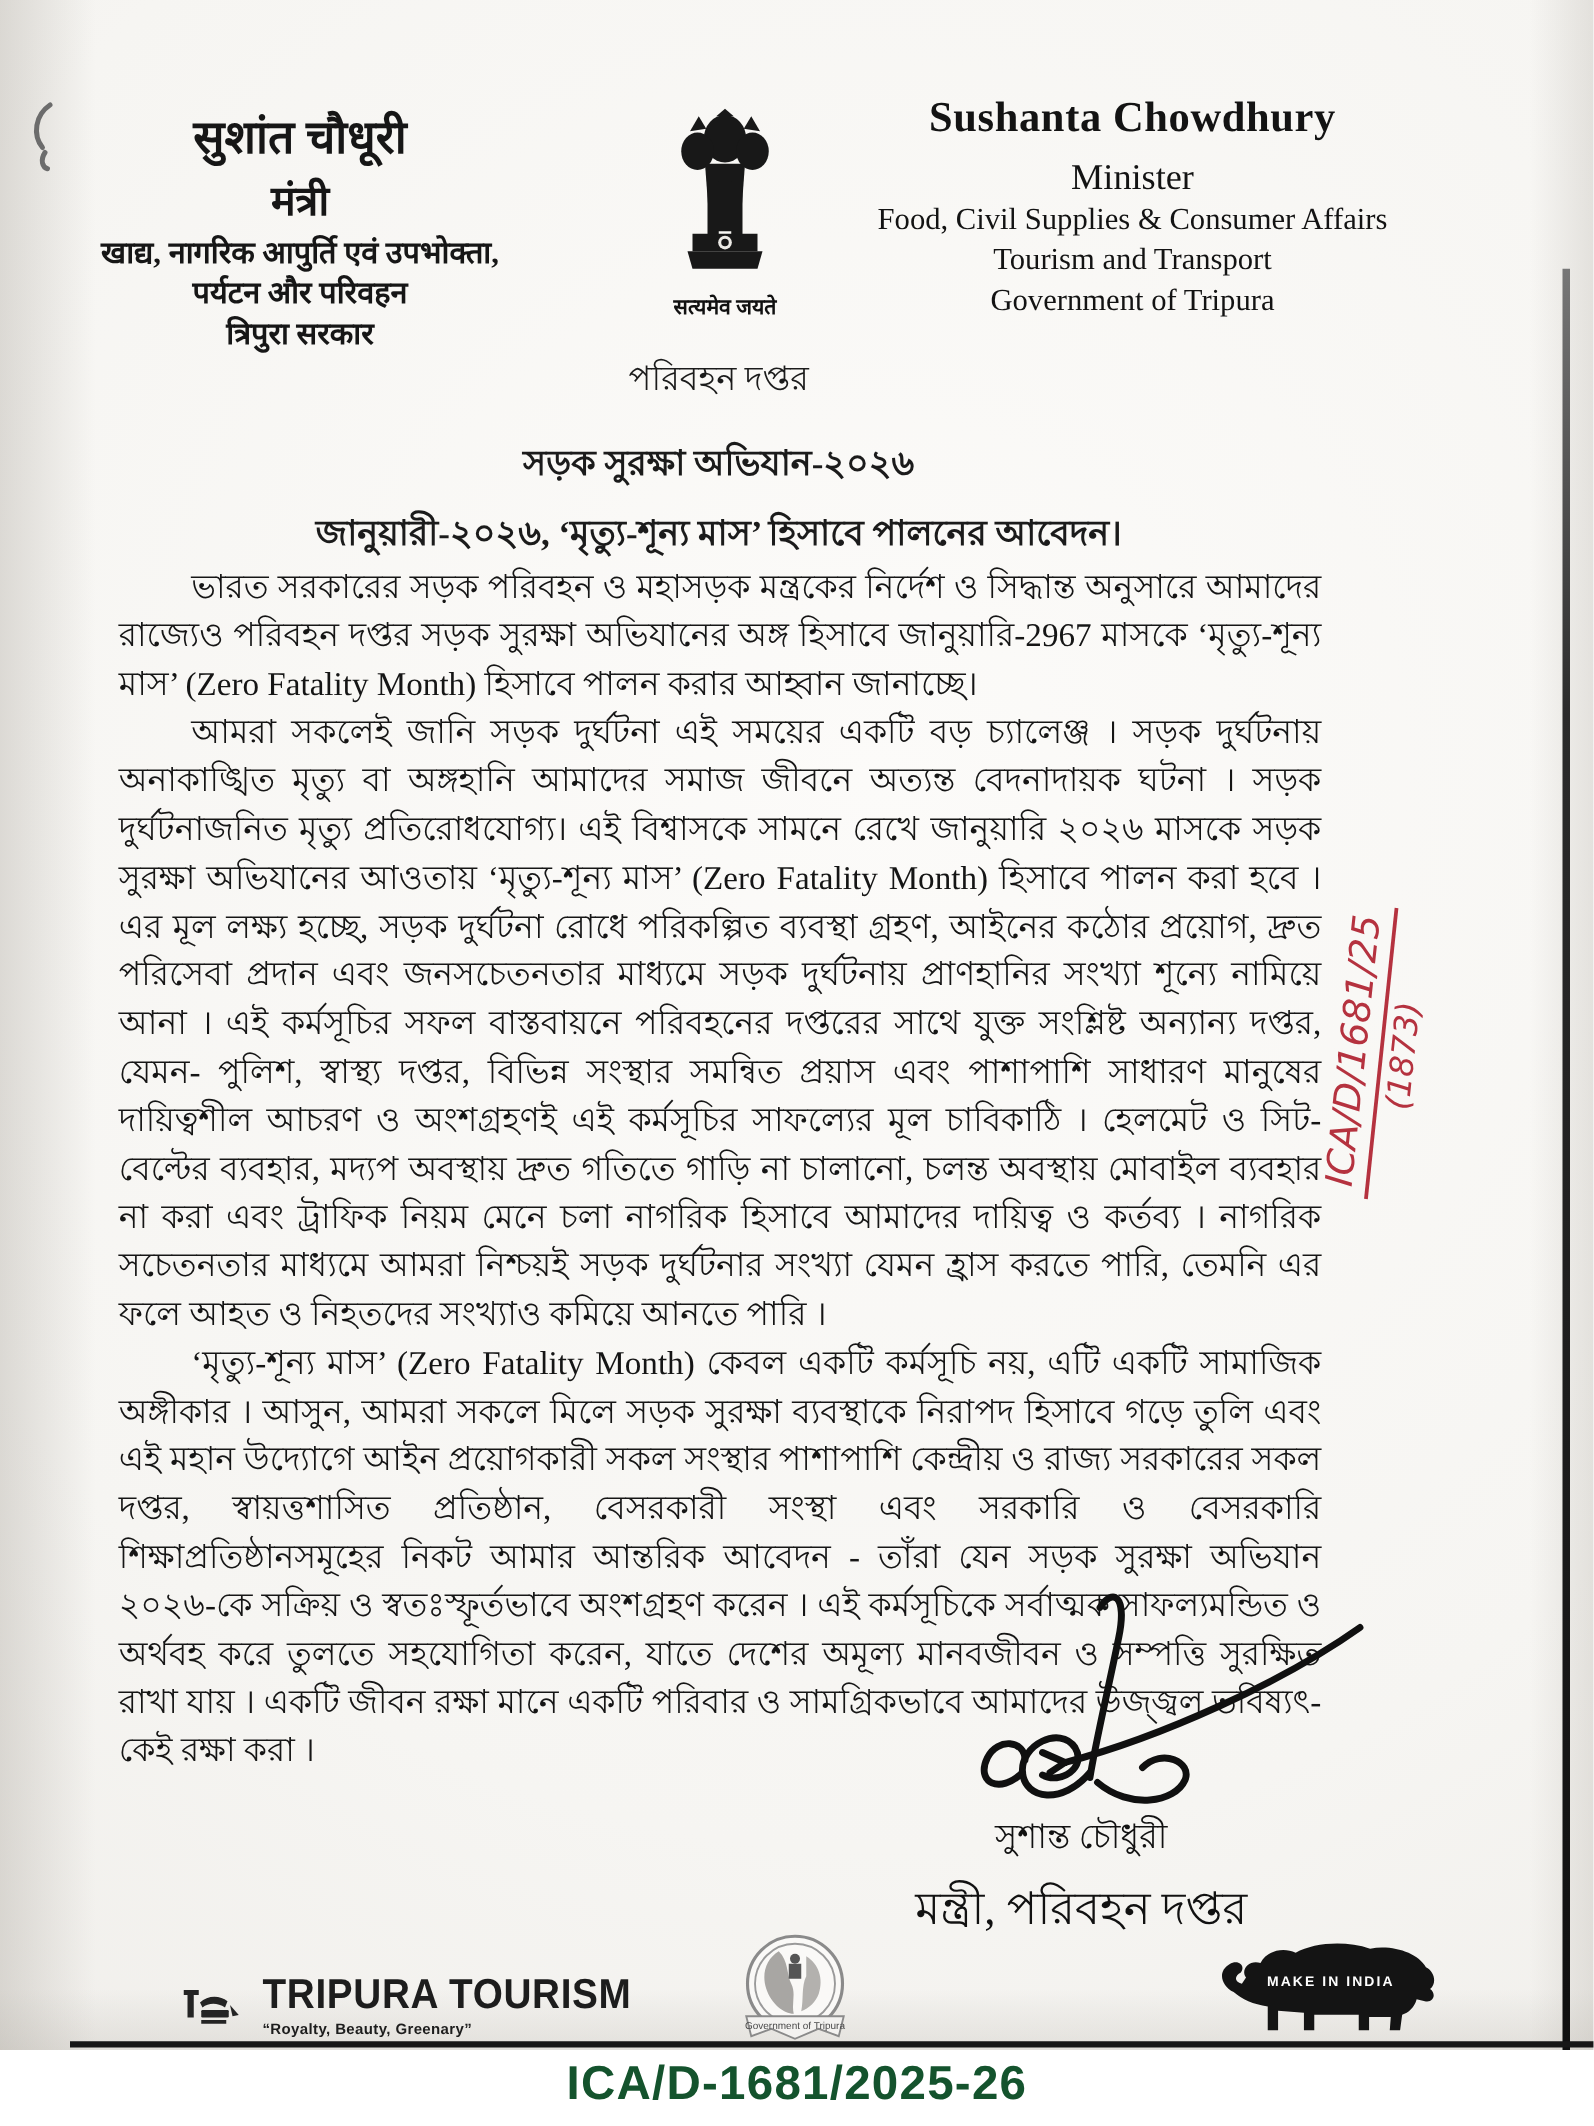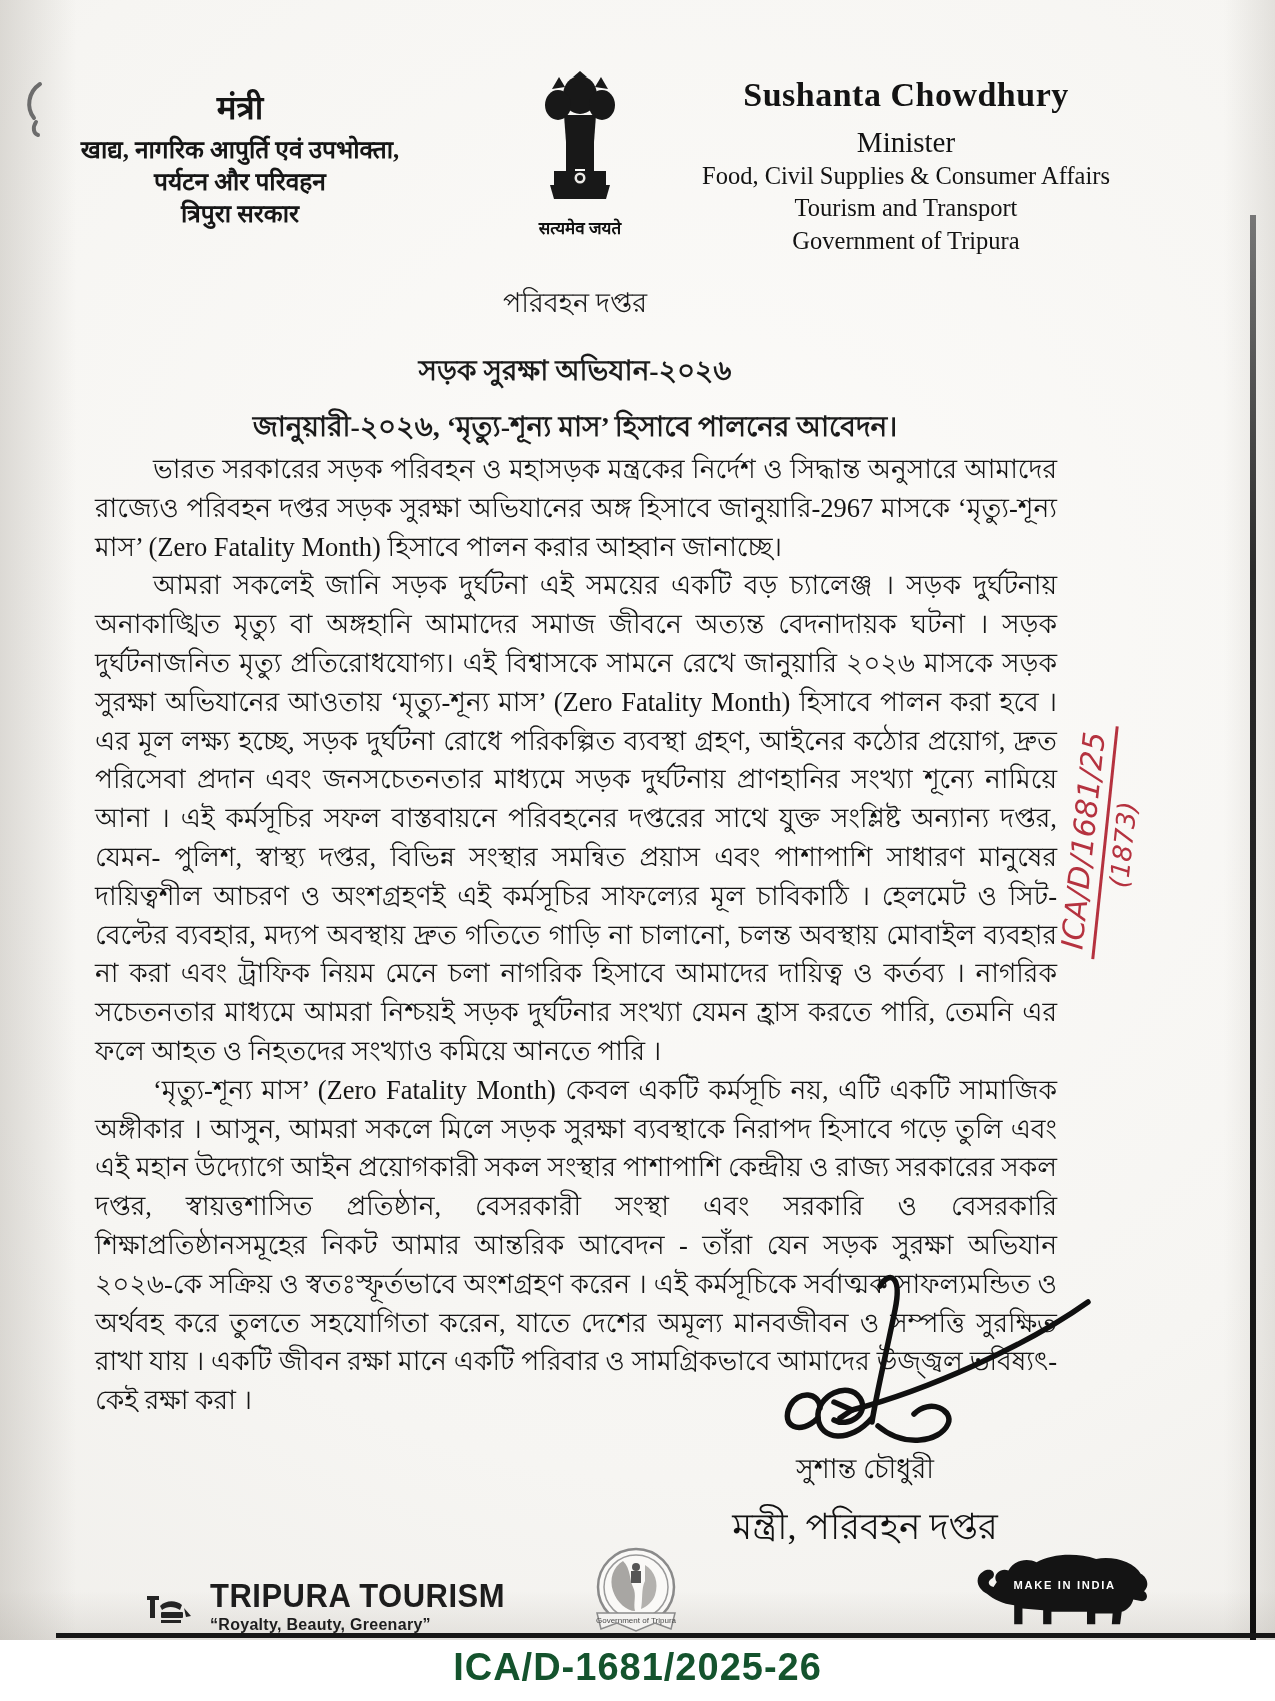--- a/index.html
+++ b/index.html
@@ -78,6 +78,7 @@
   </svg>
 
   <div class="hdr-left">
+    <div class="nm">सुशांत चौधूरी</div>
     <div class="ti">मंत्री</div>
     <div class="dl">खाद्य, नागरिक आपुर्ति एवं उपभोक्ता,</div>
     <div class="dl">पर्यटन और परिवहन</div>

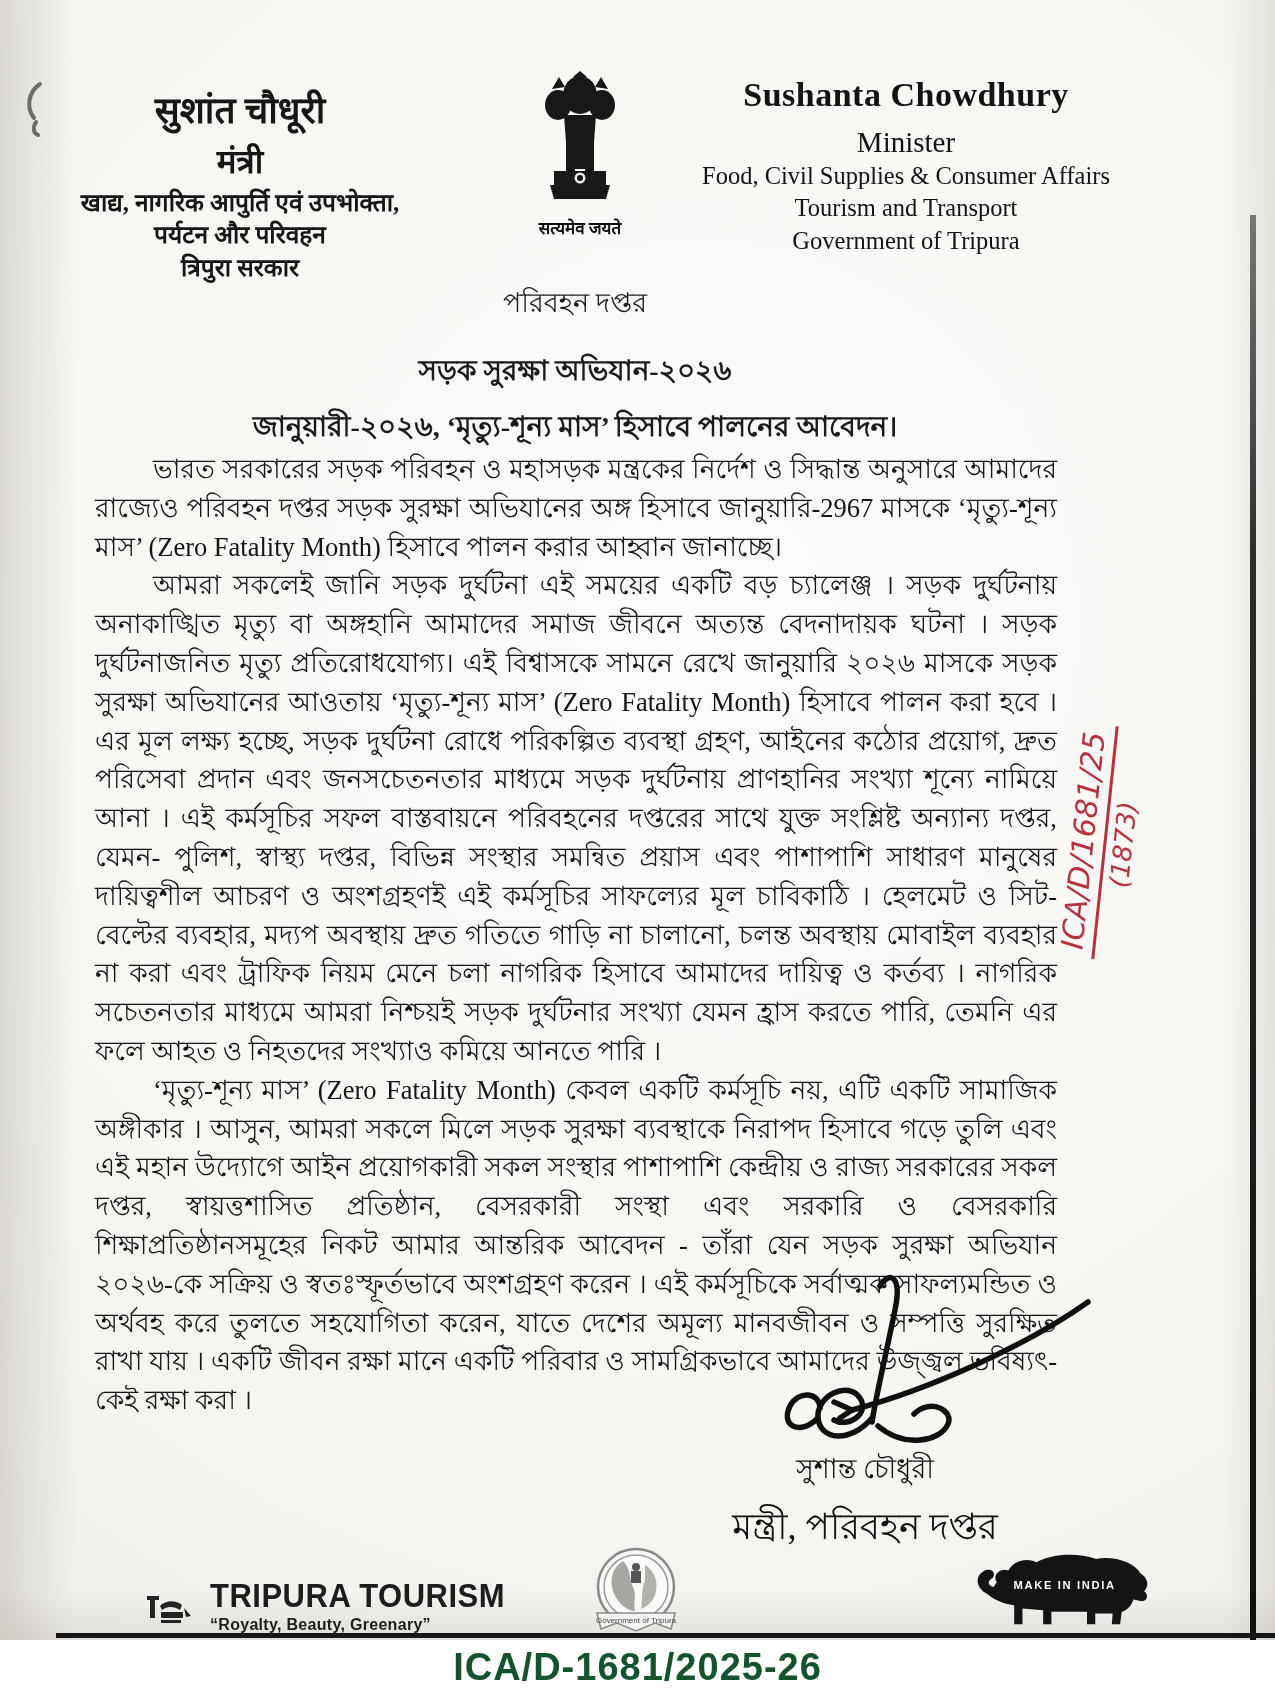--- a/index.html
+++ b/index.html
@@ -22,7 +22,7 @@
   .hdr-left .nm{font-size:37px;line-height:1.45;}
   .hdr-left .ti{font-size:33px;line-height:1.5;}
   .hdr-left .dl{font-size:24.5px;line-height:1.32;}
-  .emblem-wrap{position:absolute;left:520px;top:68px;width:120px;text-align:center;}
+  .emblem-wrap{position:absolute;left:520px;top:84px;width:120px;text-align:center;}
   .motto{font-size:17px;font-weight:bold;margin-top:2px;color:#111;}
   .hdr-right{position:absolute;left:660px;top:76px;width:492px;text-align:center;color:#131313;}
   .hdr-right .nm{font-size:34px;font-weight:bold;letter-spacing:.5px;}

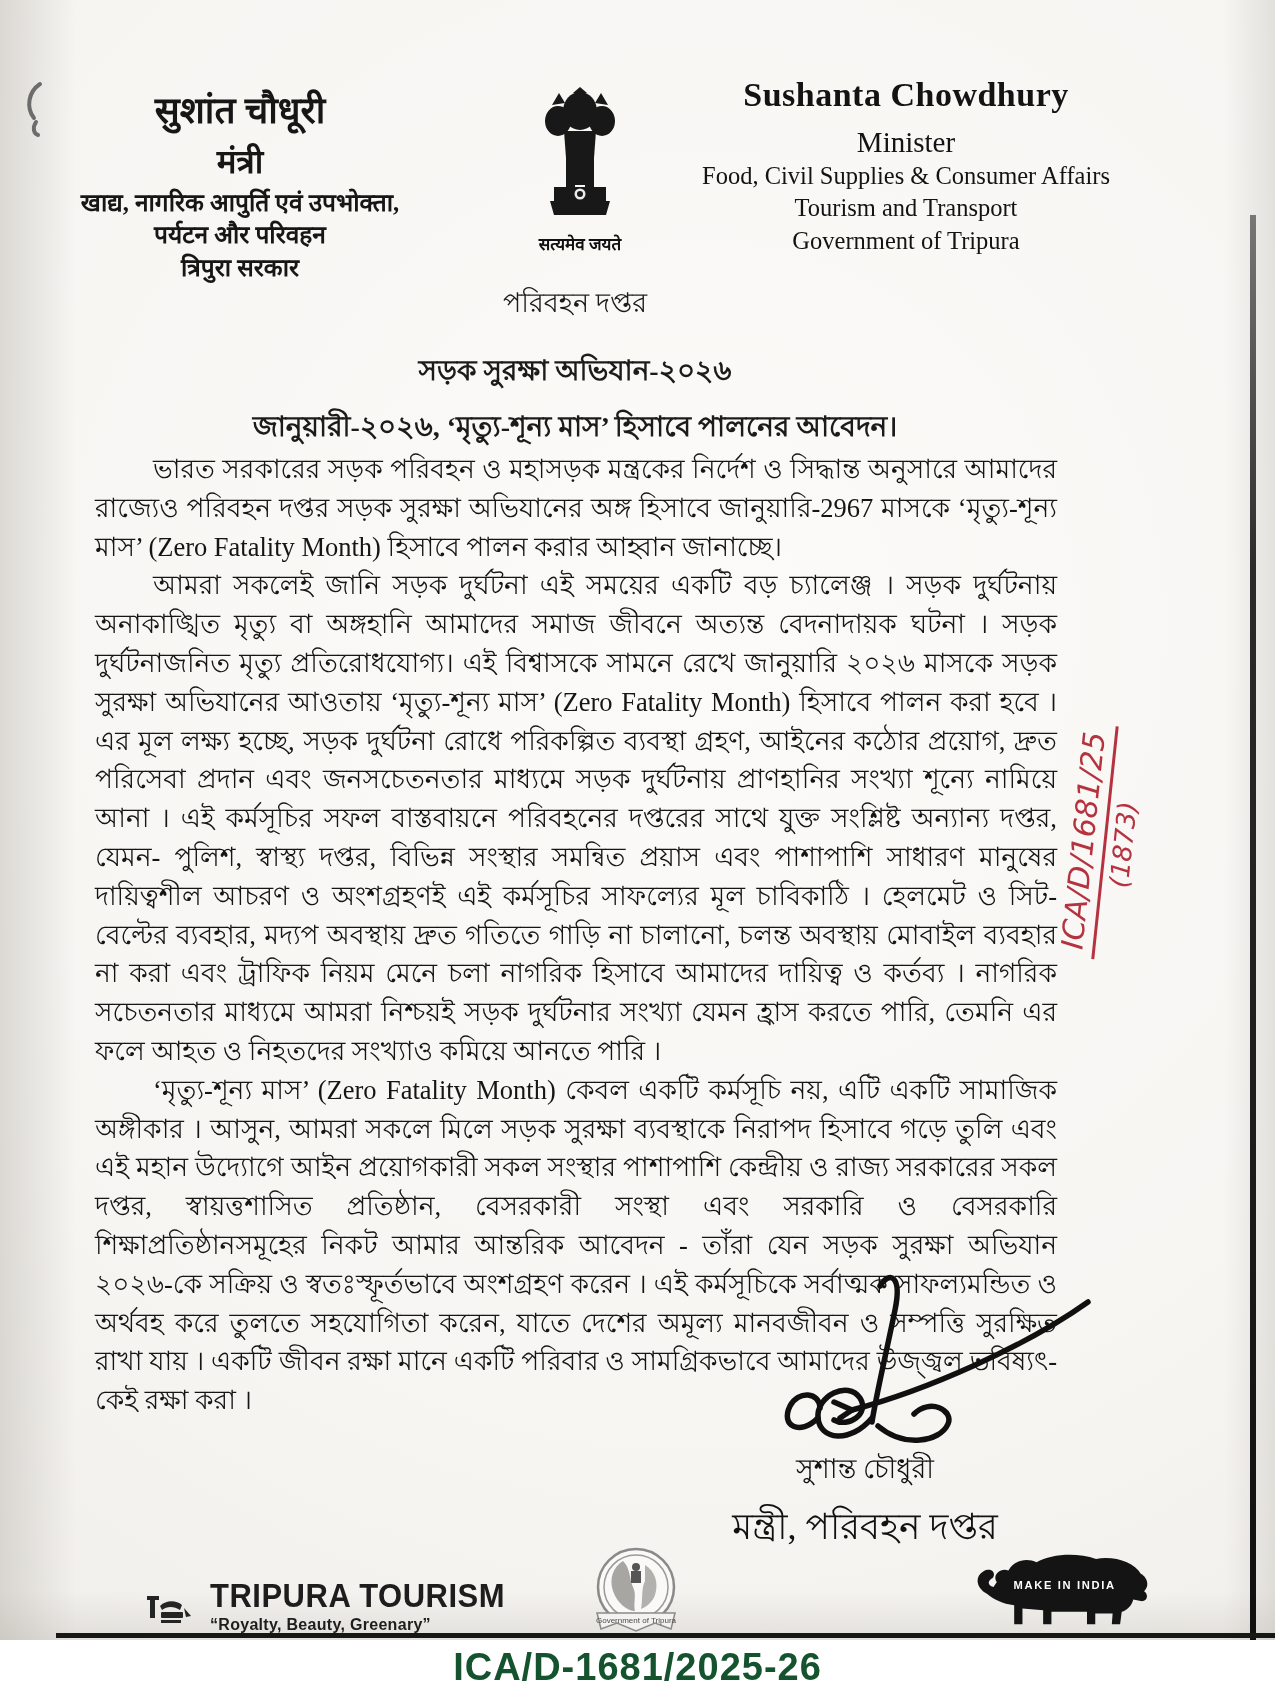--- a/index.html
+++ b/index.html
@@ -57,7 +57,7 @@
   .tourism{position:absolute;left:146px;top:1578px;display:flex;align-items:flex-end;gap:16px;}
   .tourism-text{font-family:"Liberation Sans",sans-serif;color:#1d1d1d;}
   .tourism-name{font-size:31px;font-weight:bold;letter-spacing:.5px;transform:scaleY(1.08);}
-  .tourism-tag{font-size:16px;font-weight:bold;margin-top:2px;letter-spacing:.3px;}
+  .tourism-tag{font-size:12px;font-weight:bold;margin-top:2px;letter-spacing:.3px;}
   .seal{position:absolute;left:583px;top:1545px;width:106px;text-align:center;}
   .mii{position:absolute;left:972px;top:1550px;}
 

